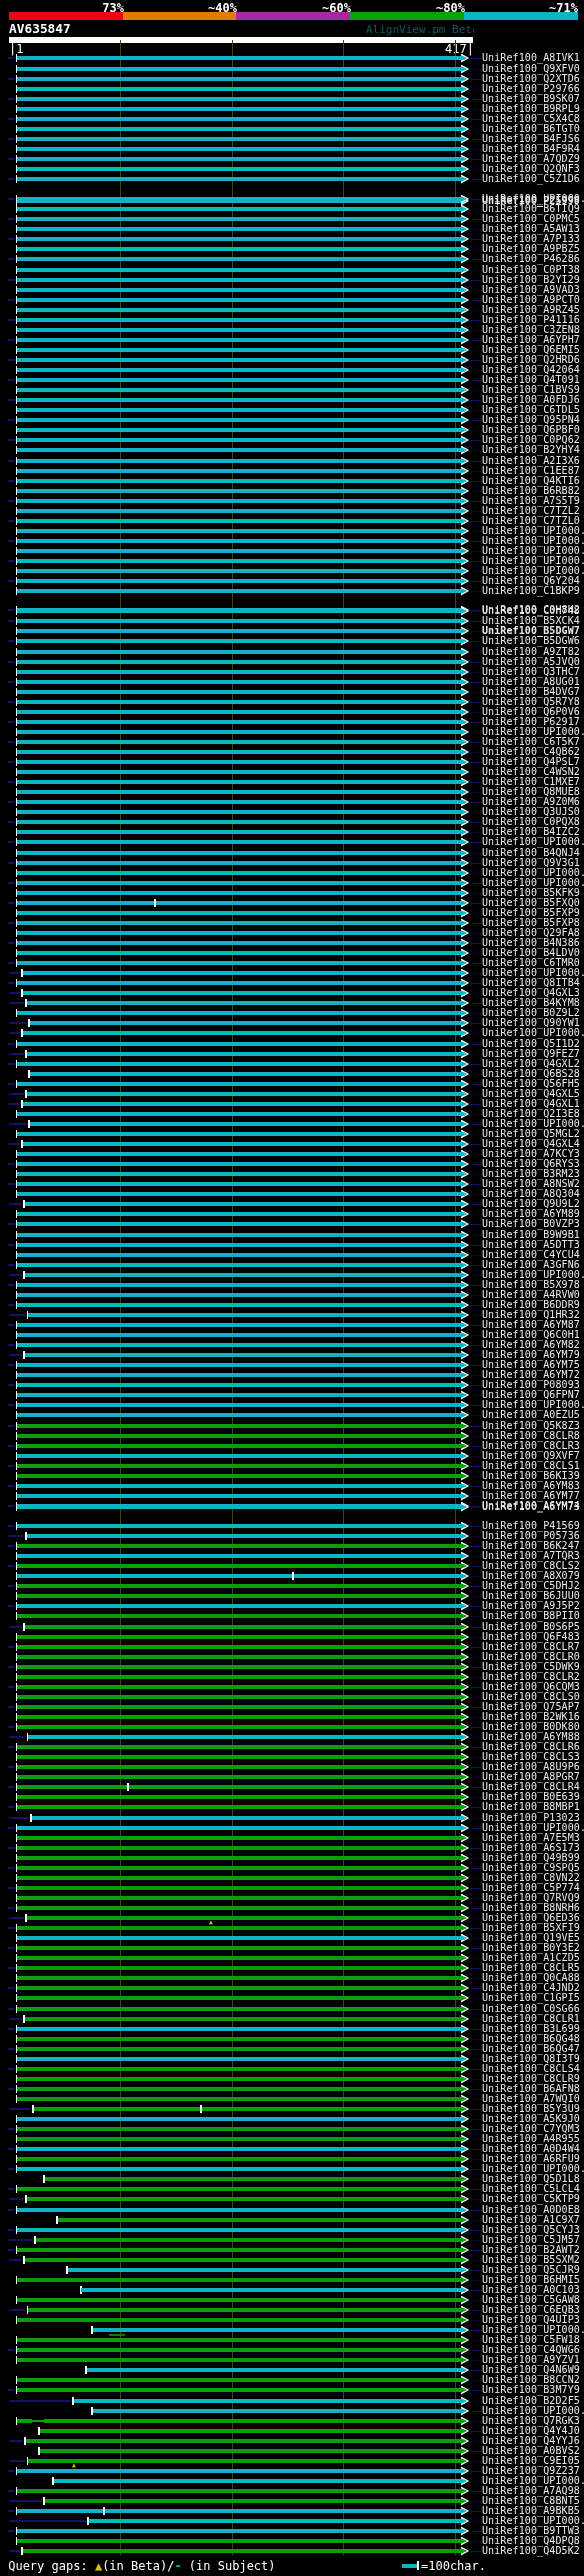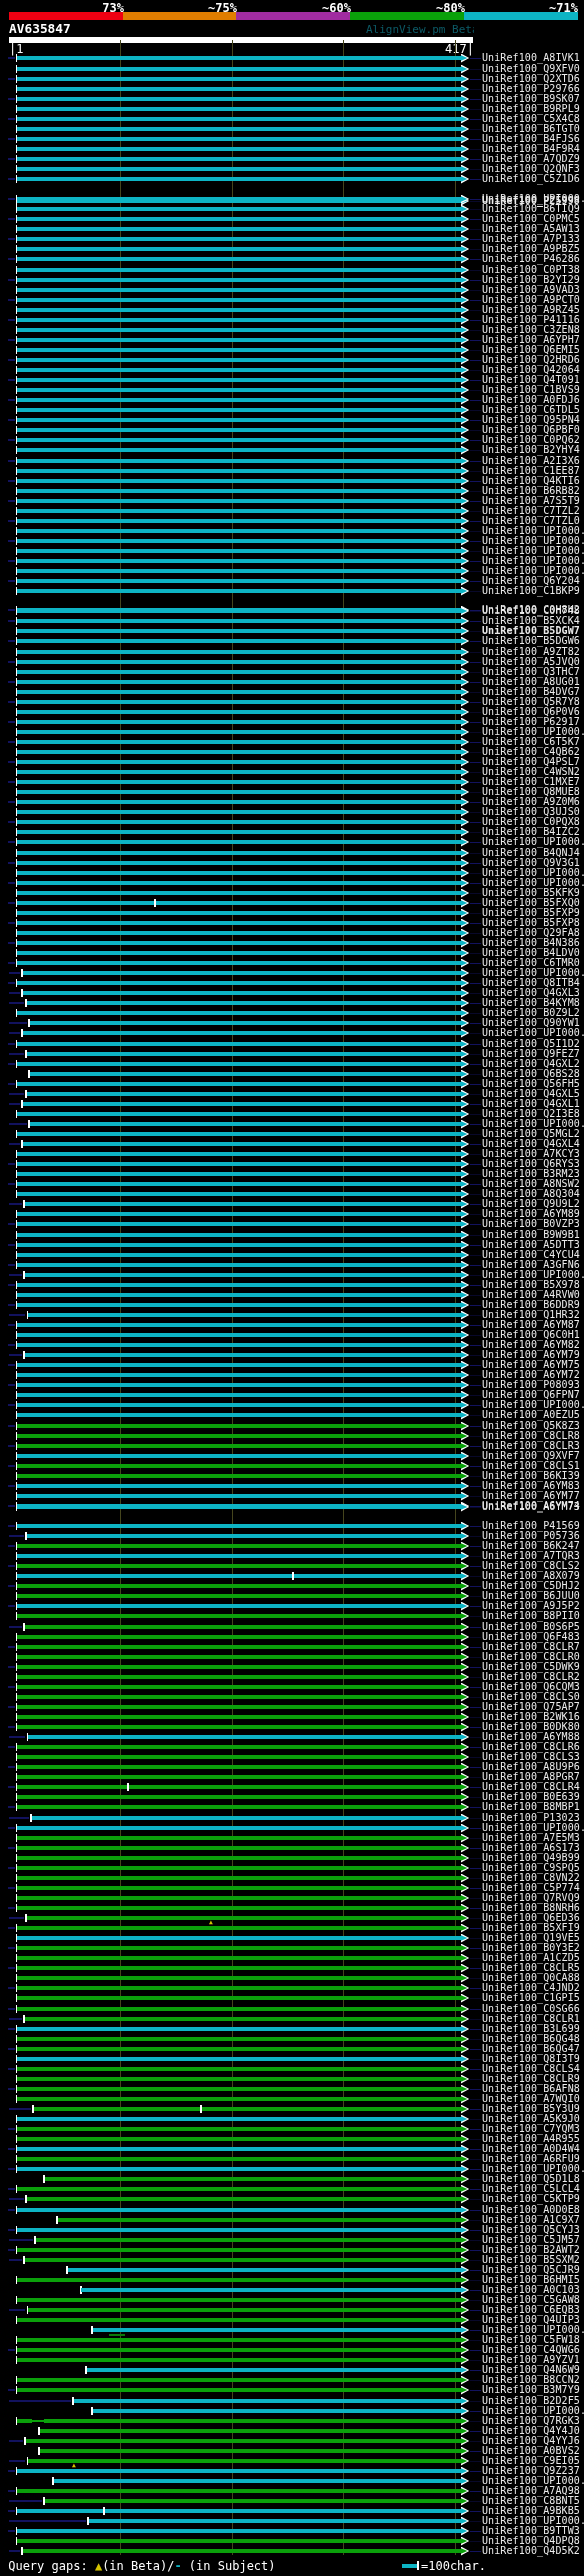--- a/index.html
+++ b/index.html
@@ -43,7 +43,7 @@
       <div class="scale-seg" style="left: 9.1px; width: 114px; background: rgb(239, 0, 18);"></div>
       <div class="scale-label" style="left: 124px;">73%</div>
       <div class="scale-seg" style="left: 123px; width: 114px; background: rgb(224, 125, 0);"></div>
-      <div class="scale-label" style="left: 237px;">~75%</div>
+      <div class="scale-label" style="left: 237px;">~40%</div>
       <div class="scale-seg" style="left: 236px; width: 114px; background: rgb(160, 44, 160);"></div>
       <div class="scale-label" style="left: 351px;">~60%</div>
       <div class="scale-seg" style="left: 350px; width: 114px; background: rgb(10, 160, 10);"></div>

